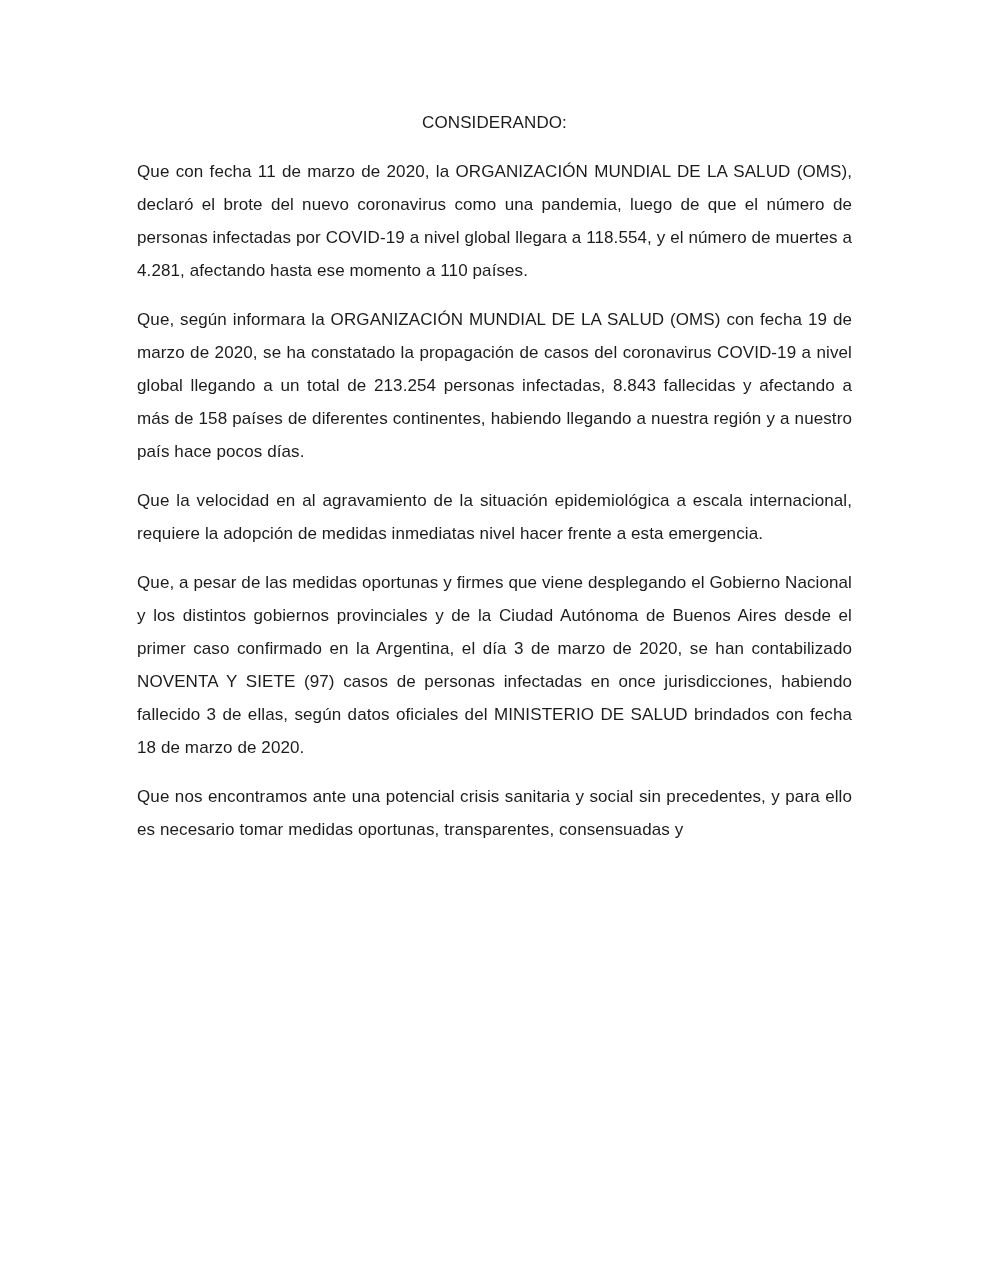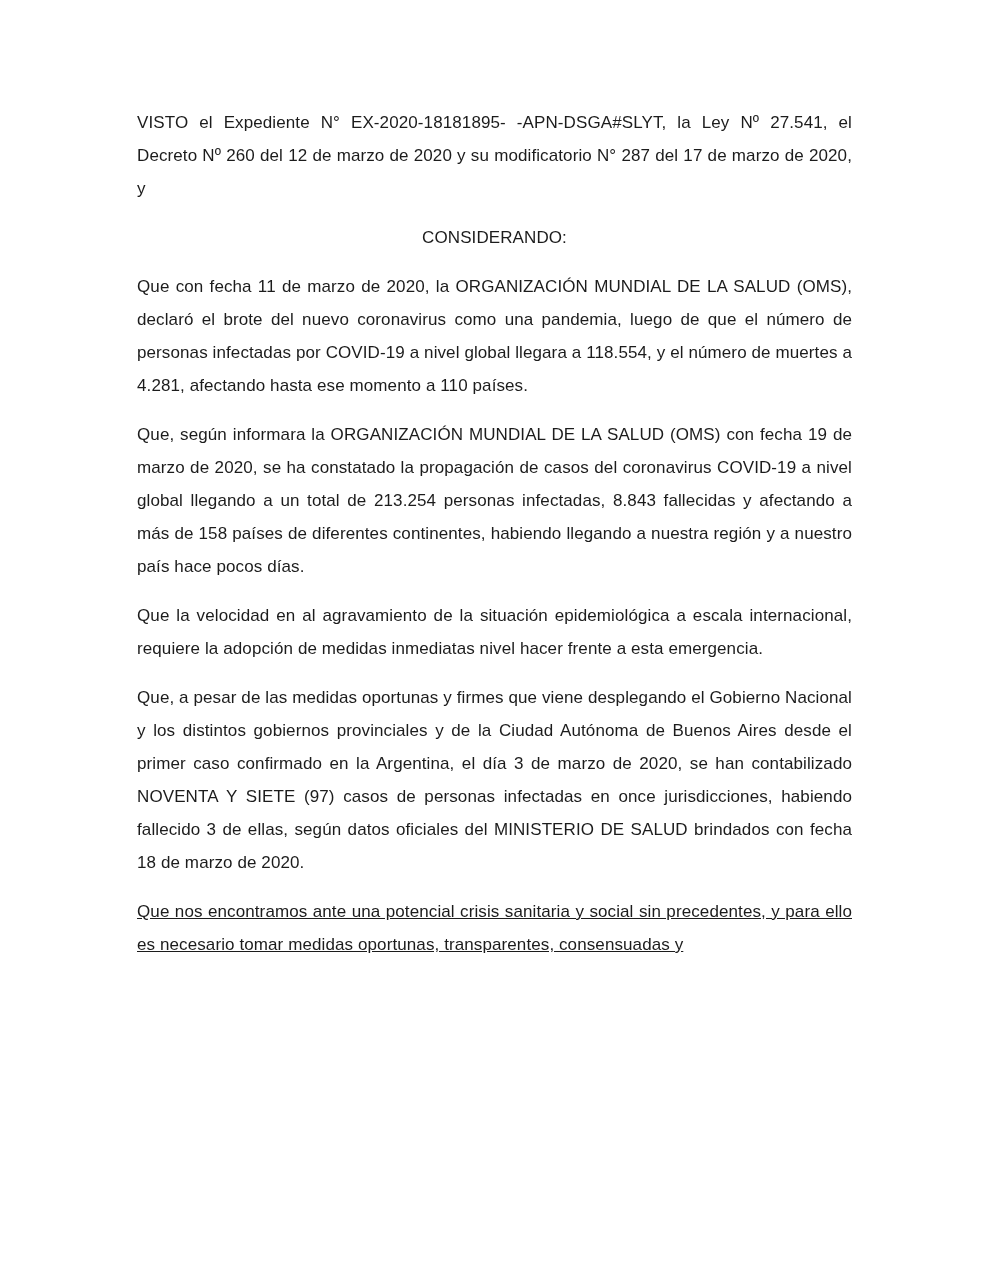--- a/index.html
+++ b/index.html
@@ -39,7 +39,6 @@
 
 <div class="page">
   <div class="doc-body">
-    <p>VISTO el Expediente N° EX-2020-18181895- -APN-DSGA#SLYT, la Ley Nº 27.541, el Decreto Nº 260 del 12 de marzo de 2020 y su modificatorio N° 287 del 17 de marzo de 2020, y</p>
     <p class="heading">CONSIDERANDO:</p>
     <p>Que con fecha 11 de marzo de 2020, la ORGANIZACIÓN MUNDIAL DE LA SALUD (OMS), declaró el brote del nuevo coronavirus como una pandemia, luego de que el número de personas infectadas por COVID-19 a nivel global llegara a 118.554, y el número de muertes a 4.281, afectando hasta ese momento a 110 países.</p>
     <p>Que, según informara la ORGANIZACIÓN MUNDIAL DE LA SALUD (OMS) con fecha 19 de marzo de 2020, se ha constatado la propagación de casos del coronavirus COVID-19 a nivel global llegando a un total de 213.254 personas infectadas, 8.843 fallecidas y afectando a más de 158 países de diferentes continentes, habiendo llegando a nuestra región y a nuestro país hace pocos días.</p>

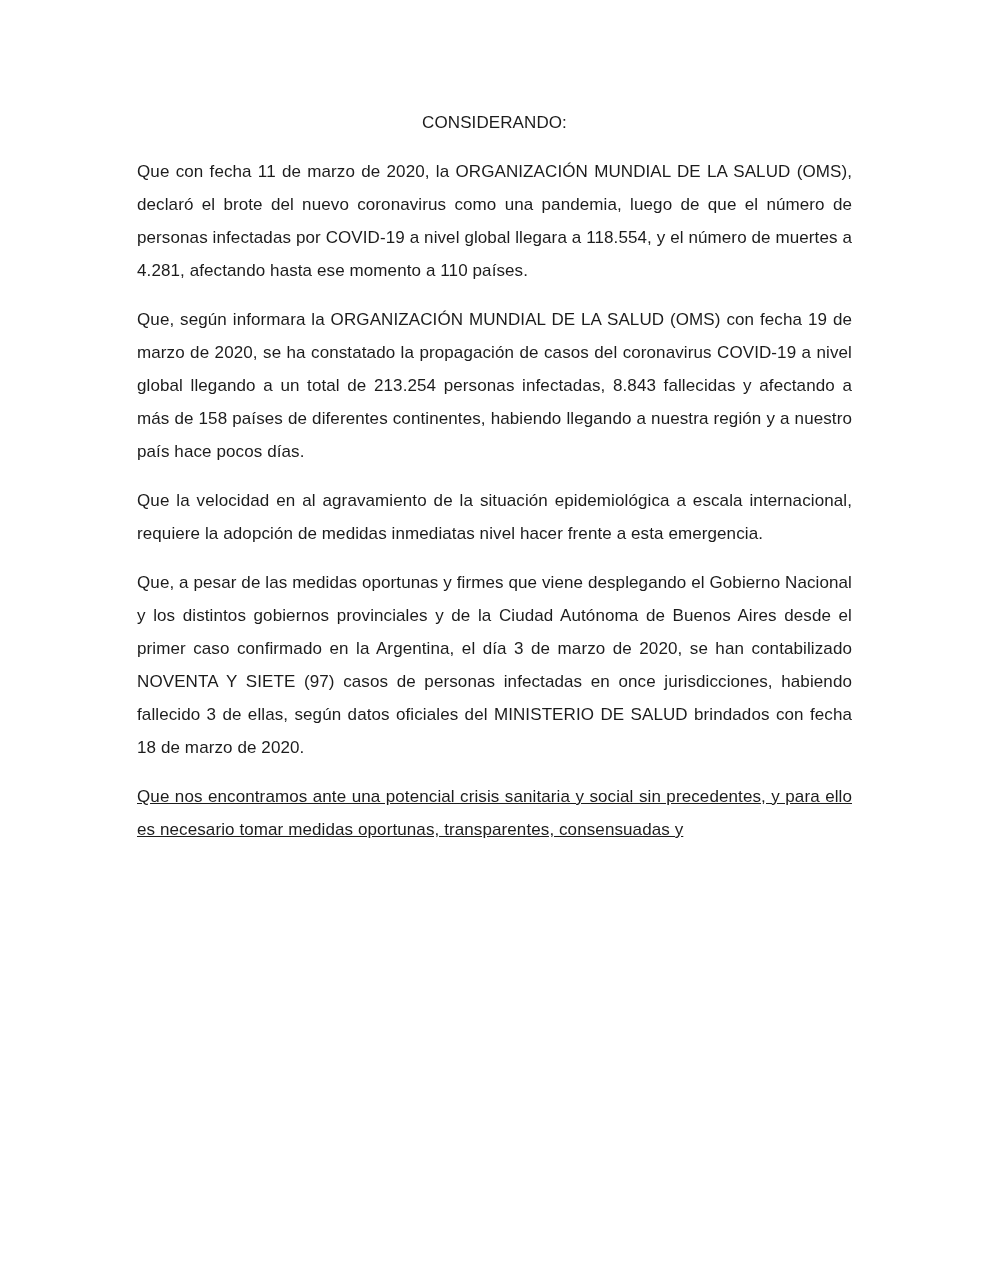--- a/index.html
+++ b/index.html
@@ -31,7 +31,6 @@
   }
   .doc-body p.last {
     margin-bottom: 0;
-    text-decoration: underline;
   }
 </style>
 </head>

